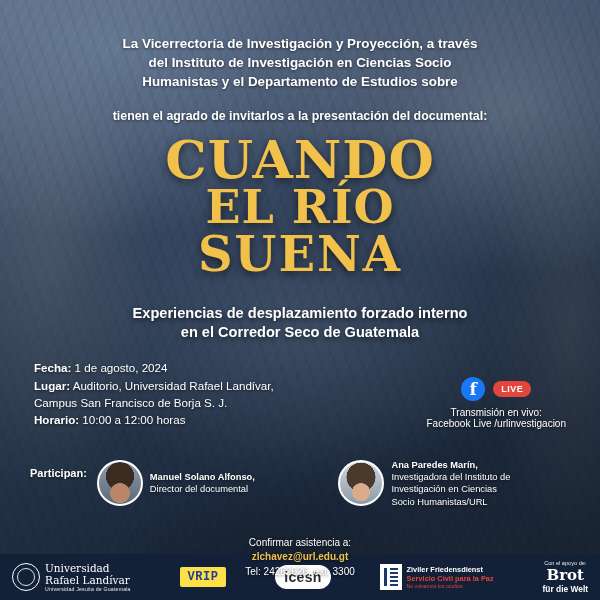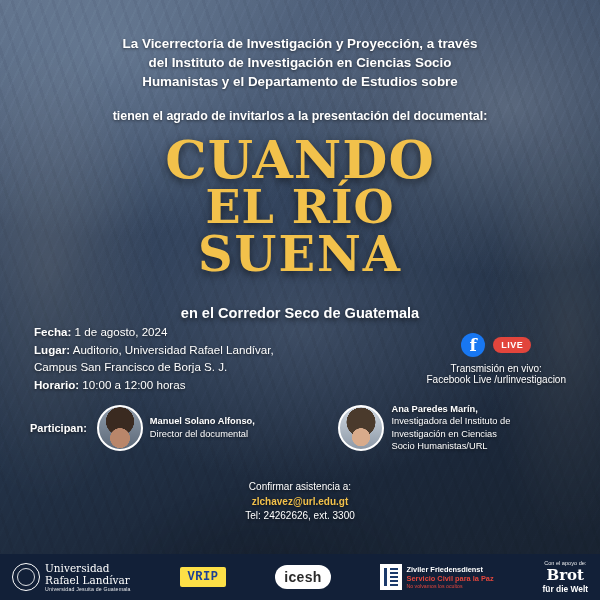--- a/index.html
+++ b/index.html
@@ -323,6 +323,7 @@
     </div>
 
     <div class="subtitle">
+      <div>Experiencias de desplazamiento forzado interno</div>
       <div>en el Corredor Seco de Guatemala</div>
     </div>
 

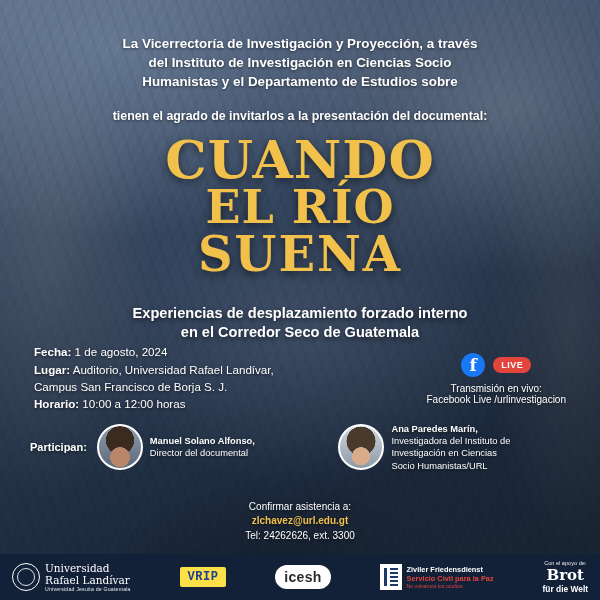--- a/index.html
+++ b/index.html
@@ -116,11 +116,12 @@
   
   .details {
     position: relative;
+    margin-top: 16px;
     padding: 0 34px;
     color: #ffffff;
     display: flex;
     justify-content: space-between;
-    align-items: center;
+    align-items: flex-end;
   }
   .details .left {
     font-size: 11.6px;

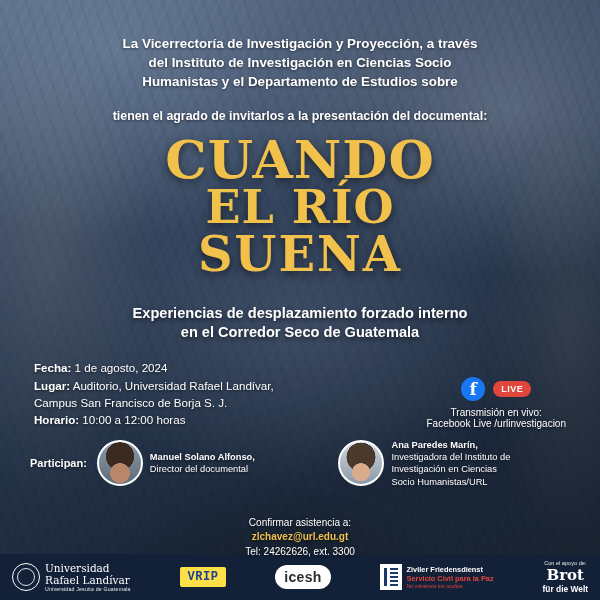--- a/index.html
+++ b/index.html
@@ -190,6 +190,7 @@
     align-items: center;
     gap: 7px;
     flex: 1;
+    margin-top: 20px;
   }
   .avatar {
     width: 42px;

